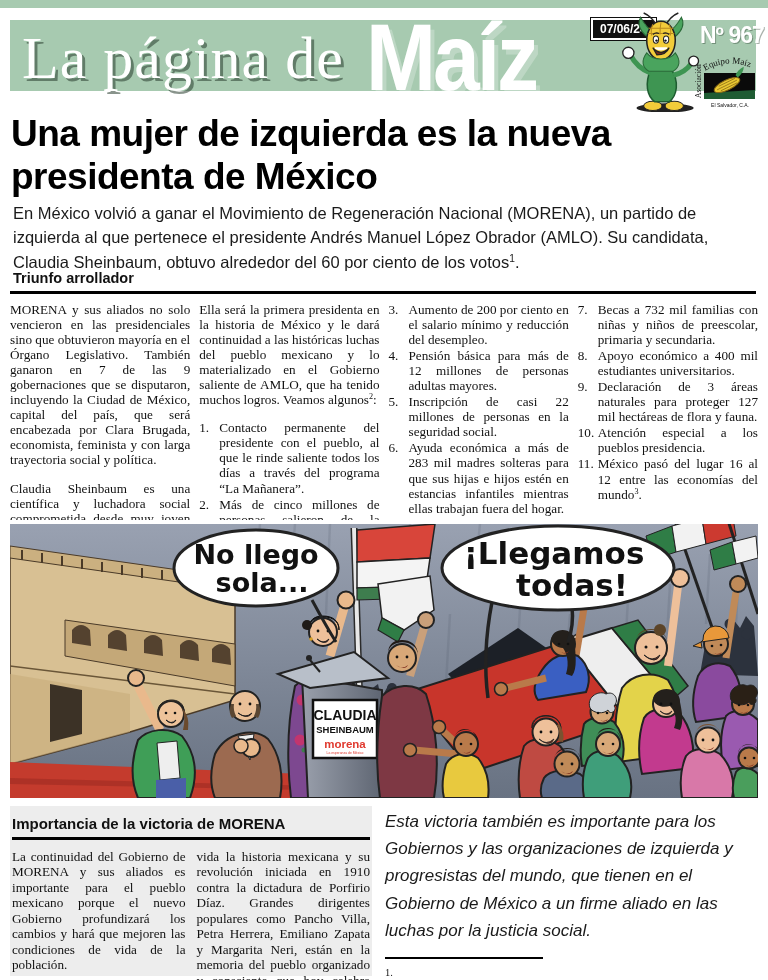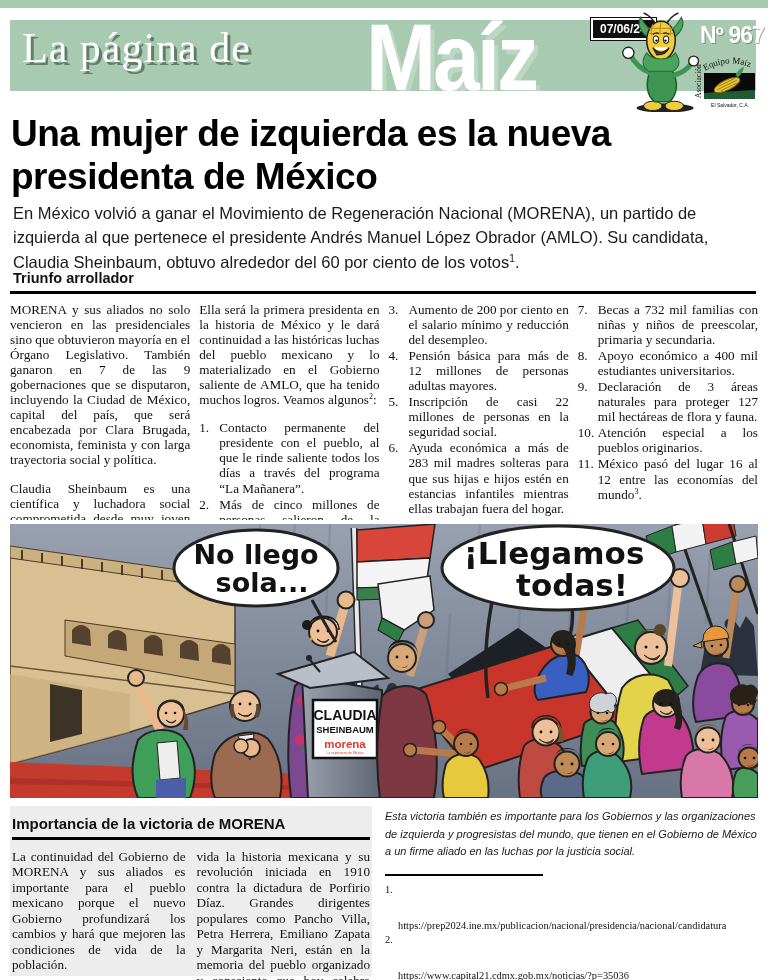--- a/index.html
+++ b/index.html
@@ -9,7 +9,7 @@
   .top-strip{position:absolute;left:0;top:0;width:768px;height:8px;background:#a7cab0;}
   .banner{position:absolute;left:10px;top:20px;width:746px;height:71px;background:#a7cab0;}
   .title-prefix{position:absolute;left:22px;top:24px;font-family:"Liberation Serif",serif;
-        font-size:42px;color:#fff;text-shadow:3px 3px 0 rgba(40,60,45,.55);letter-spacing:1px;white-space:nowrap;}
+        font-size:60px;color:#fff;text-shadow:3px 3px 0 rgba(40,60,45,.55);letter-spacing:1px;white-space:nowrap;}
   .title-main{position:absolute;left:366px;top:4px;font-family:"Liberation Sans",sans-serif;
         font-weight:bold;font-size:84px;color:#fff;letter-spacing:-3px;
         transform:scaleY(1.12);transform-origin:top left;

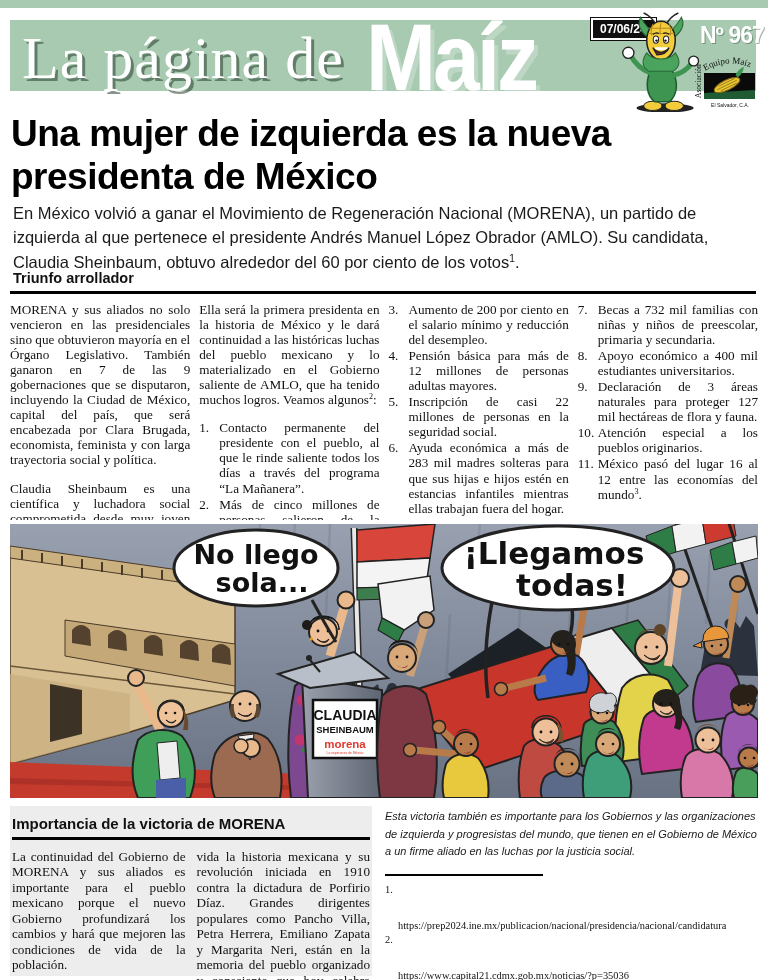--- a/index.html
+++ b/index.html
@@ -168,7 +168,7 @@
         </div>
       <div class="li">
           <span class="num">10.</span>
-          <span class="txt">Atención especial a los pueblos originarios.</span>
+          <span class="txt">Atención especial a los pueblos presidencia.</span>
         </div>
       <div class="li">
           <span class="num">11.</span>

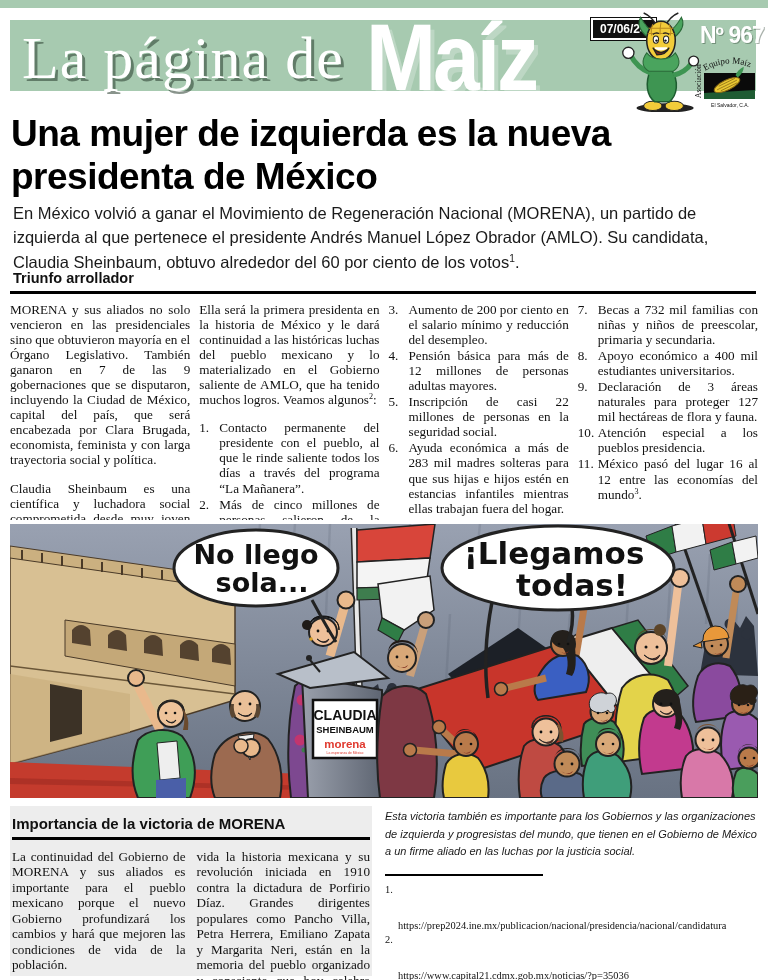--- a/index.html
+++ b/index.html
@@ -49,7 +49,7 @@
   .vcol p{margin:0 0 12px 0;}
   .closing{position:absolute;left:385px;top:808px;width:372px;}
   .closing .statement{margin:0;font-family:"Liberation Sans",sans-serif;font-style:italic;
-        font-size:11px;line-height:1.6;color:#1a1a1a;}
+        font-size:17px;line-height:1.6;color:#1a1a1a;}
   .fn-rule{width:158px;height:2px;background:#000;margin:13px 0 7px 0;}
   .footnotes{font-size:10.4px;line-height:1.35;}
   .fn{display:flex;}

